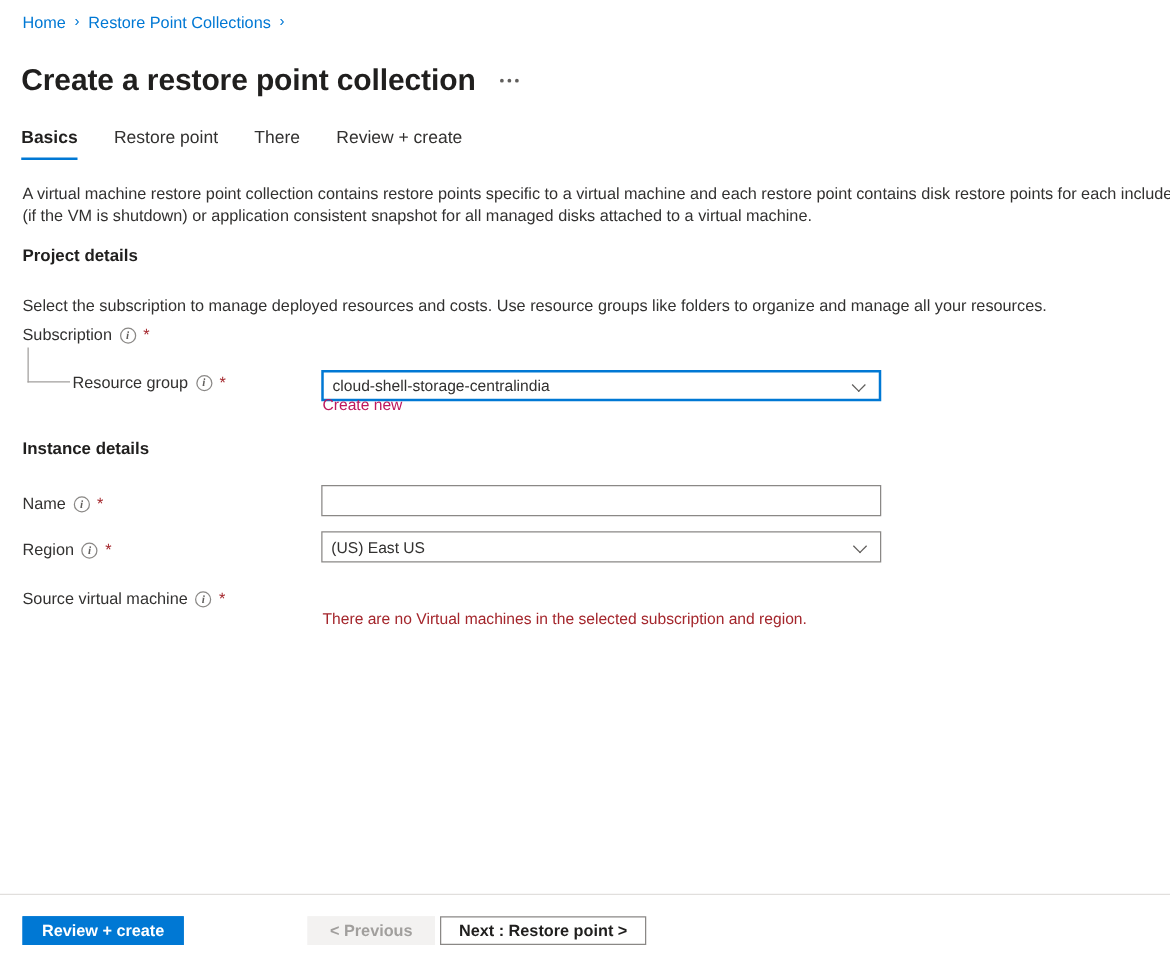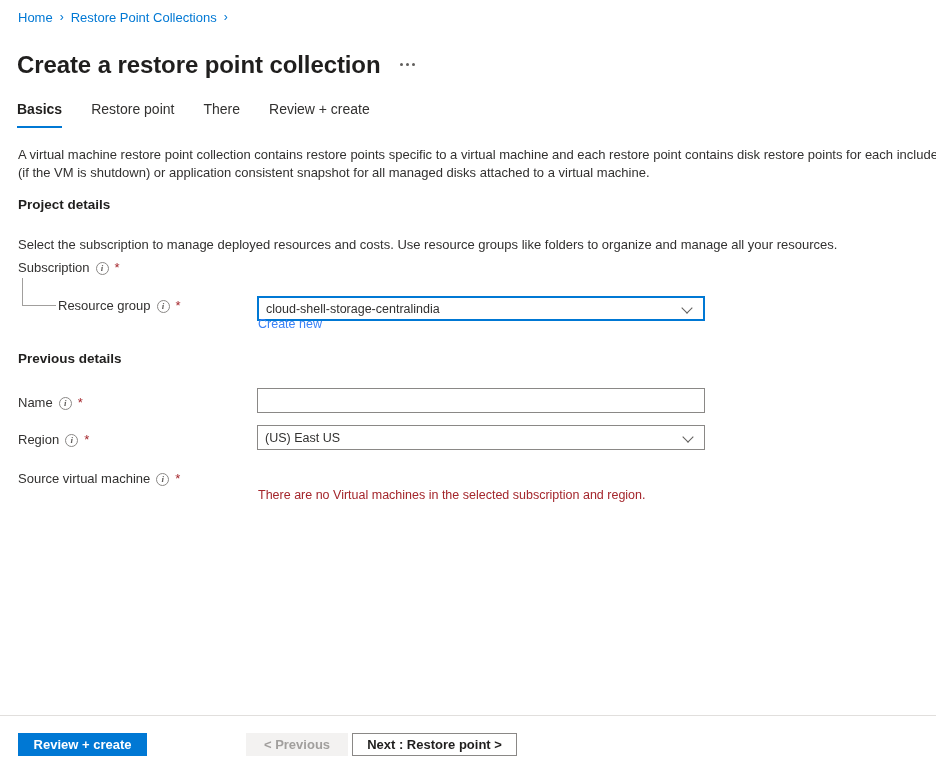--- a/index.html
+++ b/index.html
@@ -132,7 +132,7 @@
 
   .link-create {
     position: absolute; left: 258px; top: 317px;
-    font-size: 12.5px; color: #3b82f6; cursor: pointer;
+    font-size: 12.5px; color: #be185d; cursor: pointer;
   }
 
   .validation {

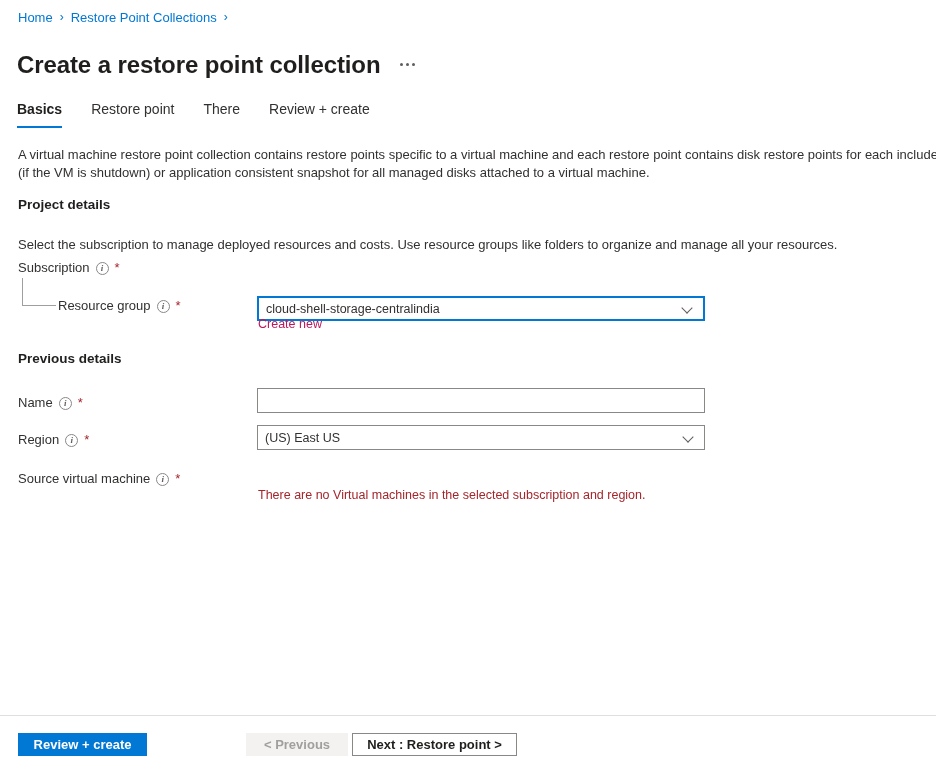--- a/index.html
+++ b/index.html
@@ -229,7 +229,7 @@
   </div>
   <div class="link-create">Create new</div>
 
-  <div class="section-head" id="h-instance">Previous details</div>
+  <div class="section-head" id="h-instance">Instance details</div>
 
   <div class="field-label" style="left:18px; top:394px;">
     <span>Name</span>

